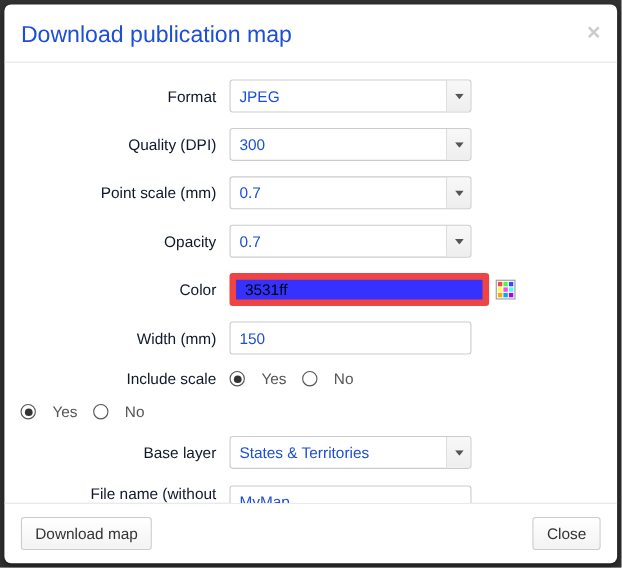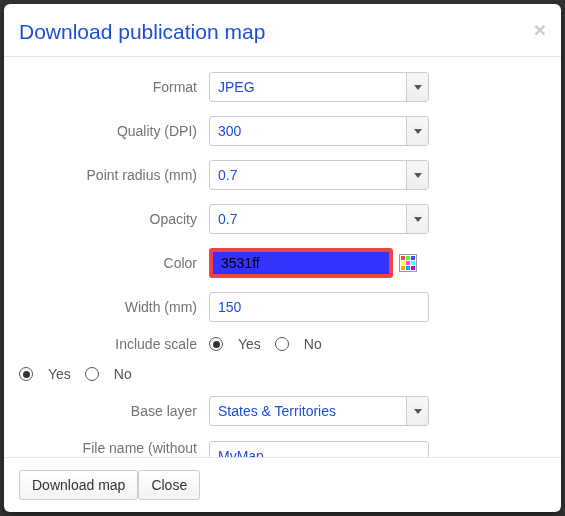--- a/index.html
+++ b/index.html
@@ -59,7 +59,7 @@
   width: 190px;
   text-align: right;
   padding-right: 12px;
-  color: #737373;
+  color: #0f172a;
   font-size: 14px;
 }
 .form-control {

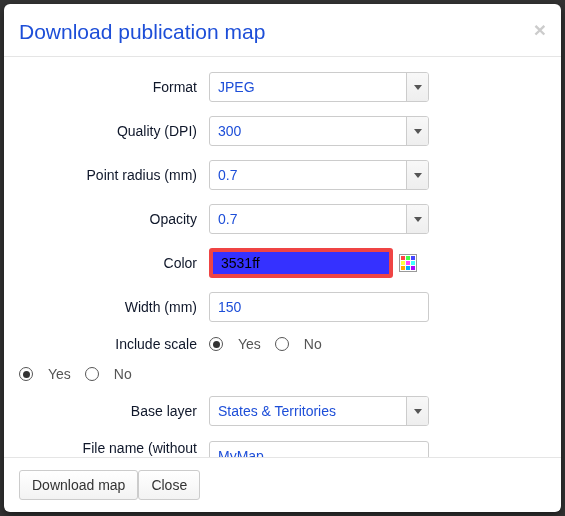--- a/index.html
+++ b/index.html
@@ -208,7 +208,7 @@
     </div>
 
     <div class="form-row">
-      <div class="form-label">Point radius (mm)</div>
+      <div class="form-label">Point scale (mm)</div>
       <div class="form-control">
         <div class="select-wrap">
           <span class="select-text">0.7</span>

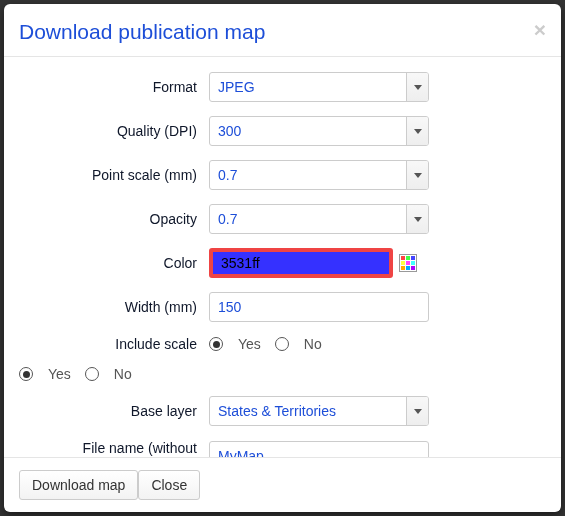--- a/index.html
+++ b/index.html
@@ -101,9 +101,9 @@
   align-items: center;
 }
 .color-input {
-  width: 184px;
+  width: 236px;
   height: 30px;
-  border: 4px solid #ef4444;
+  border: 6px solid #ef4444;
   border-radius: 3px;
   background: #3531ff;
   color: #000;

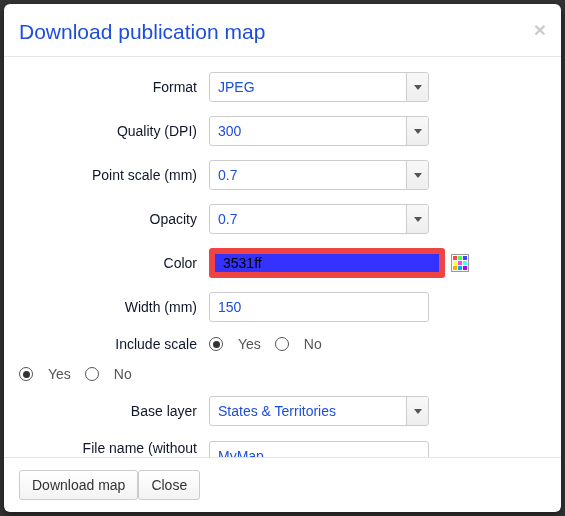--- a/index.html
+++ b/index.html
@@ -156,6 +156,7 @@
   padding: 12px 15px;
   border-top: 1px solid #e5e5e5;
   display: flex;
+  justify-content: space-between;
 }
 .btn {
   padding: 6px 12px;

